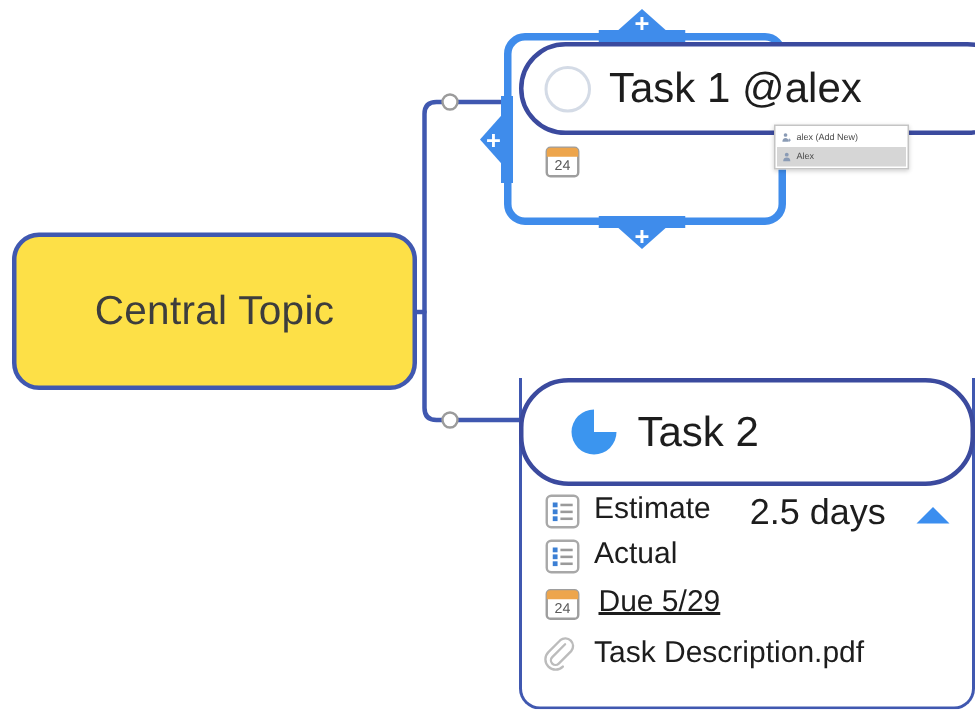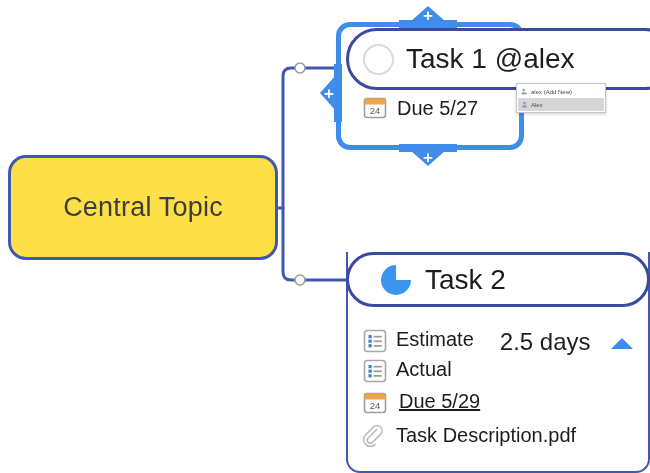--- a/index.html
+++ b/index.html
@@ -289,7 +289,6 @@
         <path d="M2.5 6 a2.5 2.5 0 0 1 2.5-2.5 h16 A2.5 2.5 0 0 1 23.5 6 v3.5 h-21 Z" fill="#eda54c"></path>
         <text x="13" y="18.5" text-anchor="middle" font-family="Liberation Sans, sans-serif" font-size="9.5" fill="#5a5a5a">24</text>
       </svg>
-      <span class="attr-text">Due 5/27</span>
     </div>
 
     <div class="plus-handle" id="handle-top">

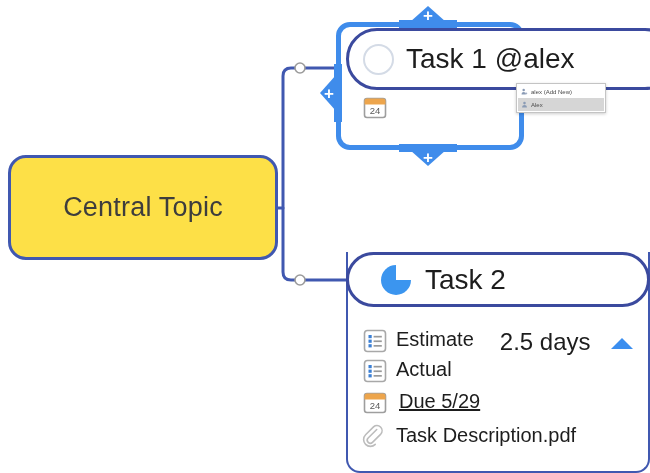--- a/index.html
+++ b/index.html
@@ -190,7 +190,7 @@
     left: 0px;
     top: 0px;
     width: 304px;
-    height: 55px;
+    height: 72px;
     box-sizing: border-box;
     border: 3px solid #3b4a9e;
     border-radius: 33px;

